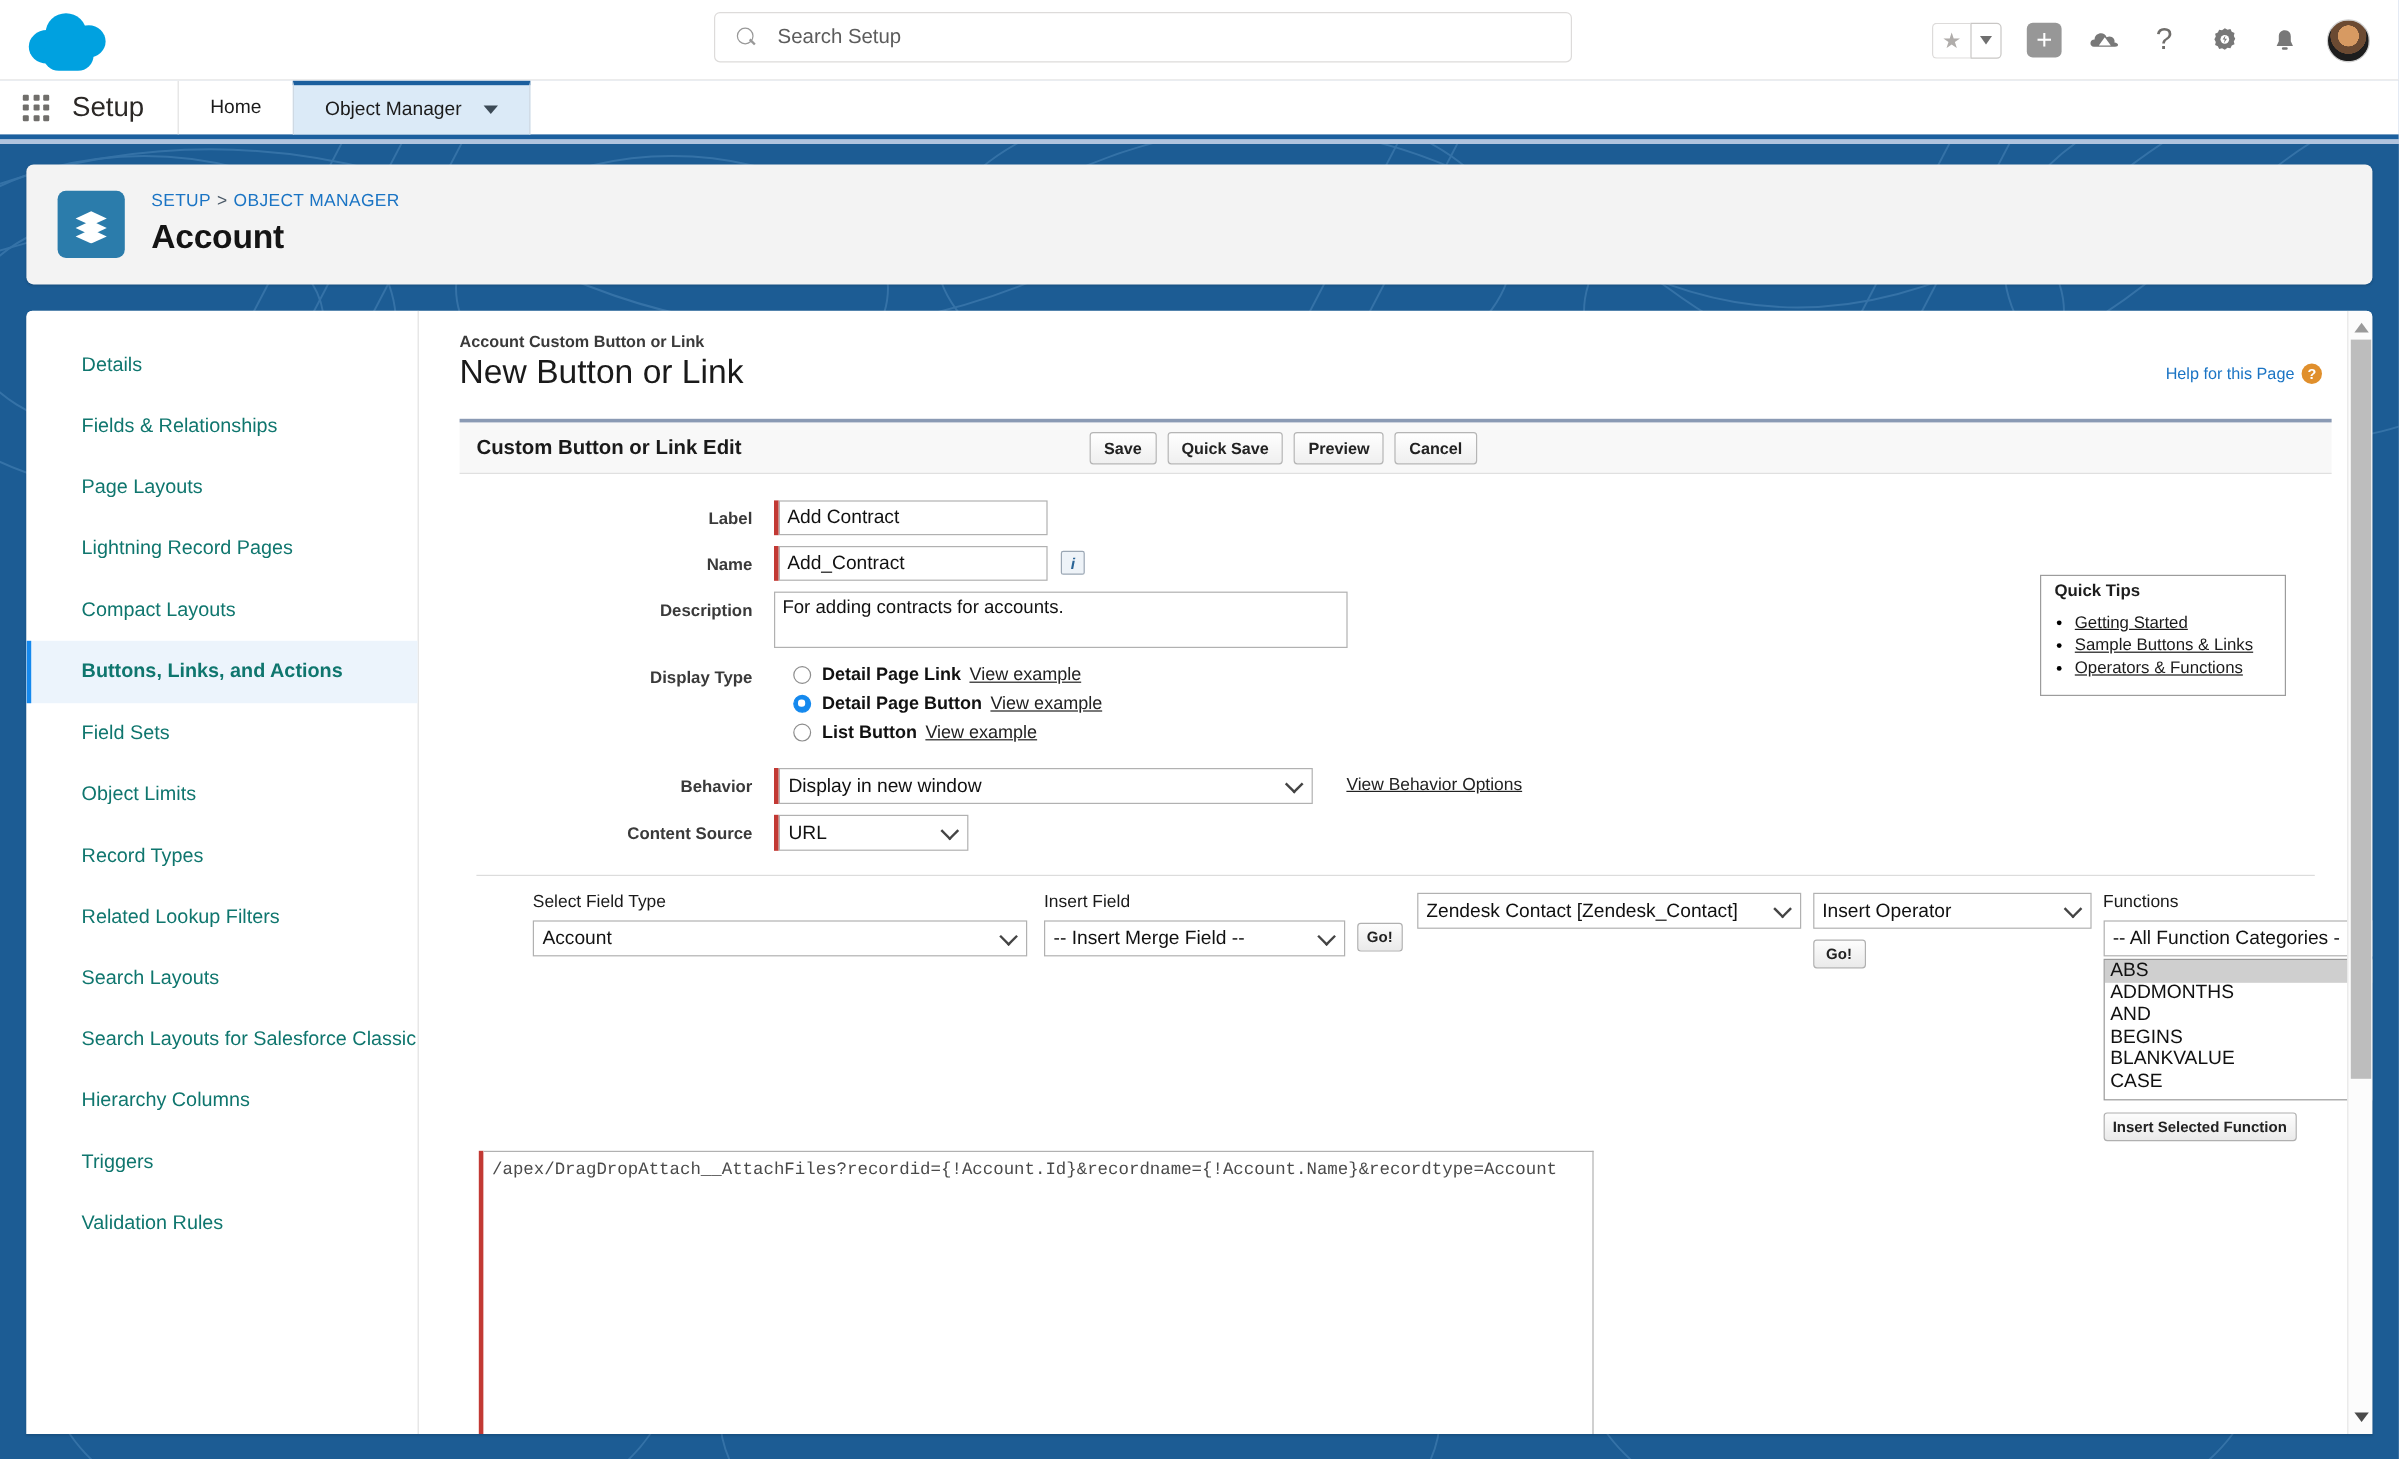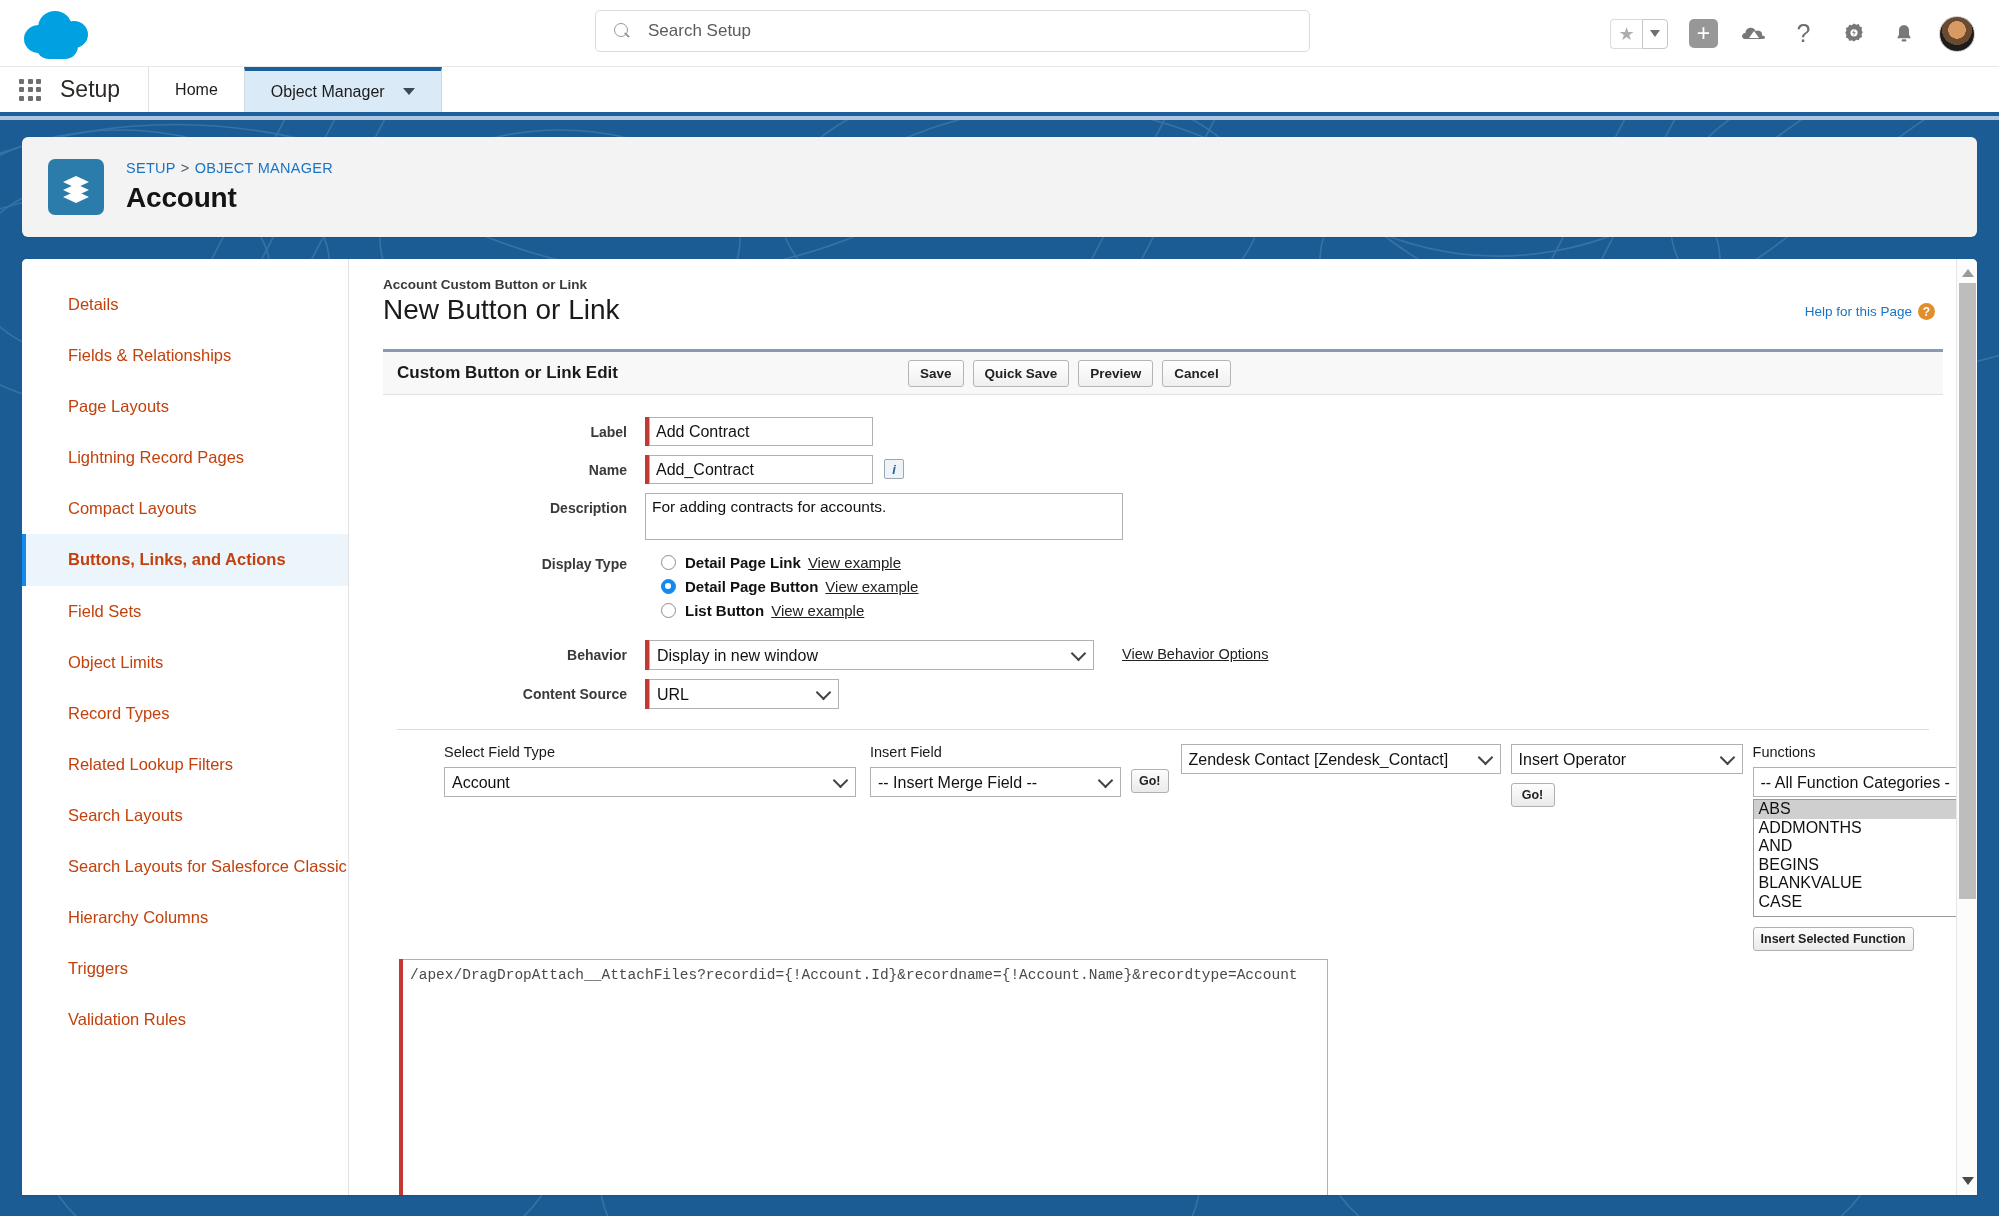--- a/index.html
+++ b/index.html
@@ -195,7 +195,7 @@
   }
   .side-item {
     padding: 14px 0 14px 42px;
-    font-size: 16.5px; color: #c2410c;
+    font-size: 16.5px; color: #0f766e;
     line-height: 1.4;
     border-left: 4px solid transparent;
   }

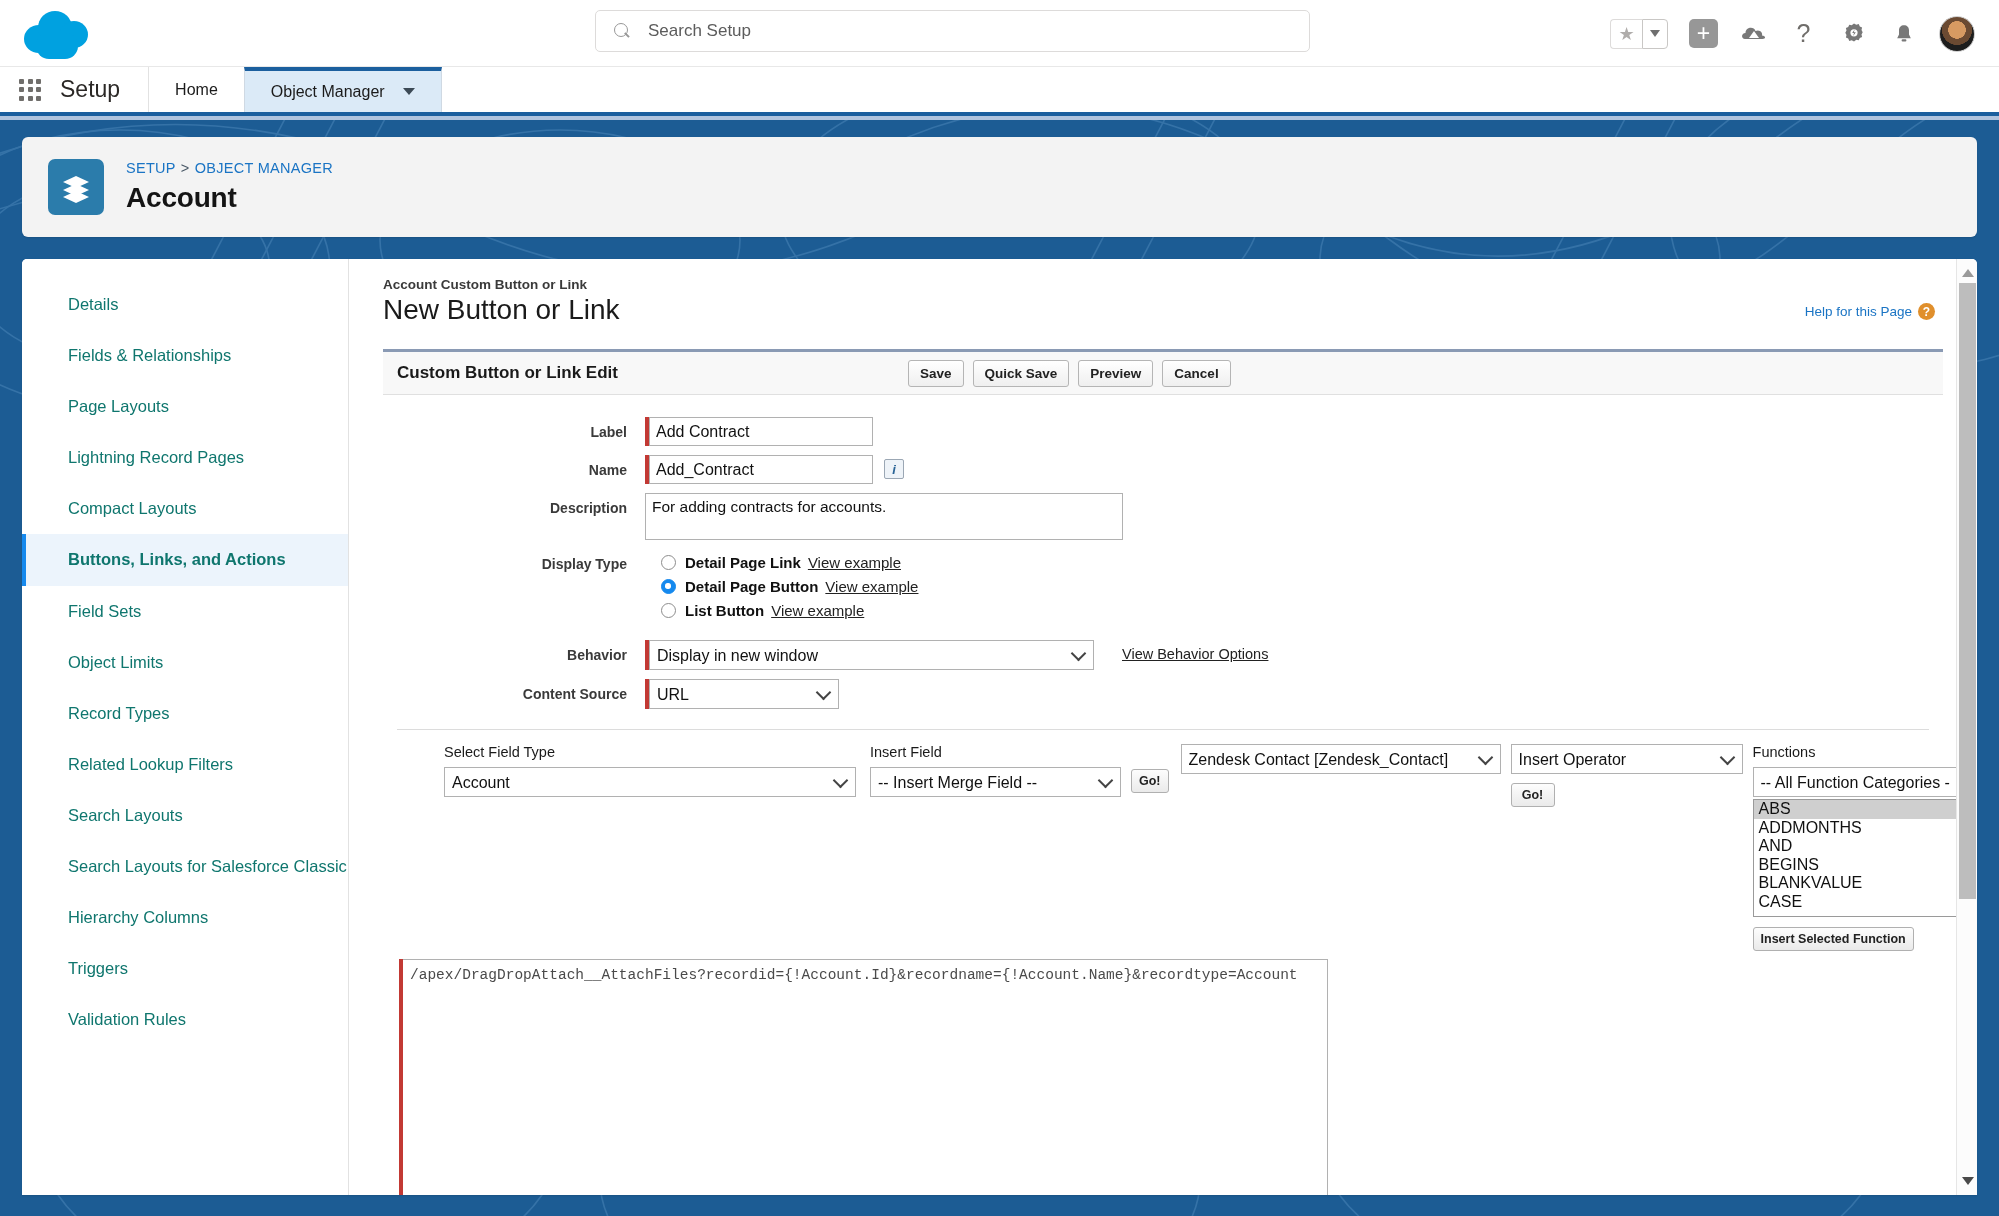--- a/index.html
+++ b/index.html
@@ -527,6 +527,14 @@
 
       <div class="fieldzone">
 
+        <div class="quick-tips">
+          <div class="qt-legend">Quick Tips</div>
+          <ul>
+            <li><a href="#">Getting Started</a></li>
+            <li><a href="#">Sample Buttons &amp; Links</a></li>
+            <li><a href="#">Operators &amp; Functions</a></li>
+          </ul>
+        </div>
 
         <div class="frow">
           <div class="flabel">Label</div>

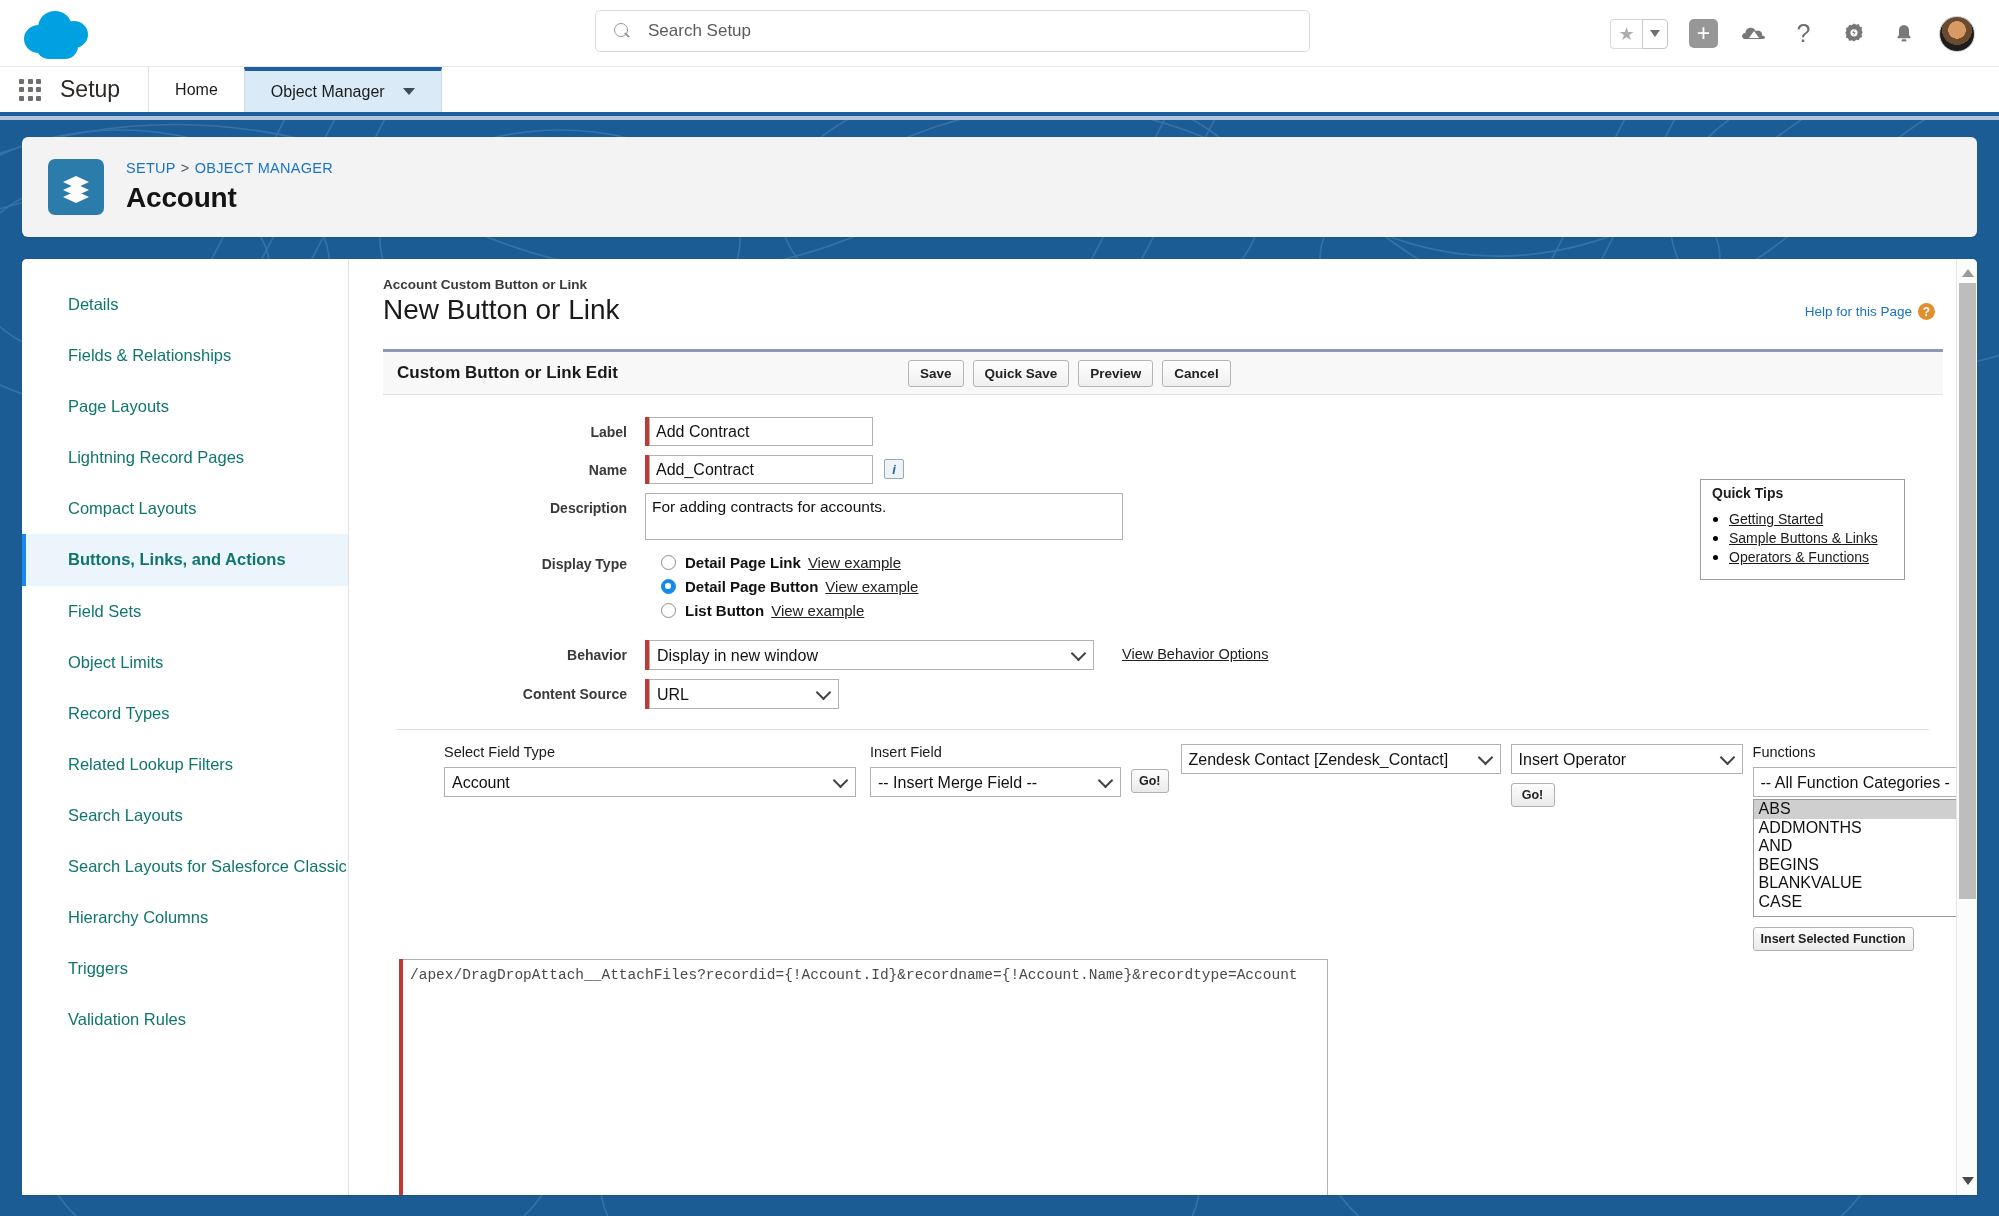--- a/index.html
+++ b/index.html
@@ -599,7 +599,7 @@
           <div class="fctl">
             <span class="req-bar"></span>
             <span class="sel-wrap">
-              <select class="sel" style="width:190px;">
+              <select class="sel" style="width:158px;">
                 <option>URL</option>
               </select>
             </span>

